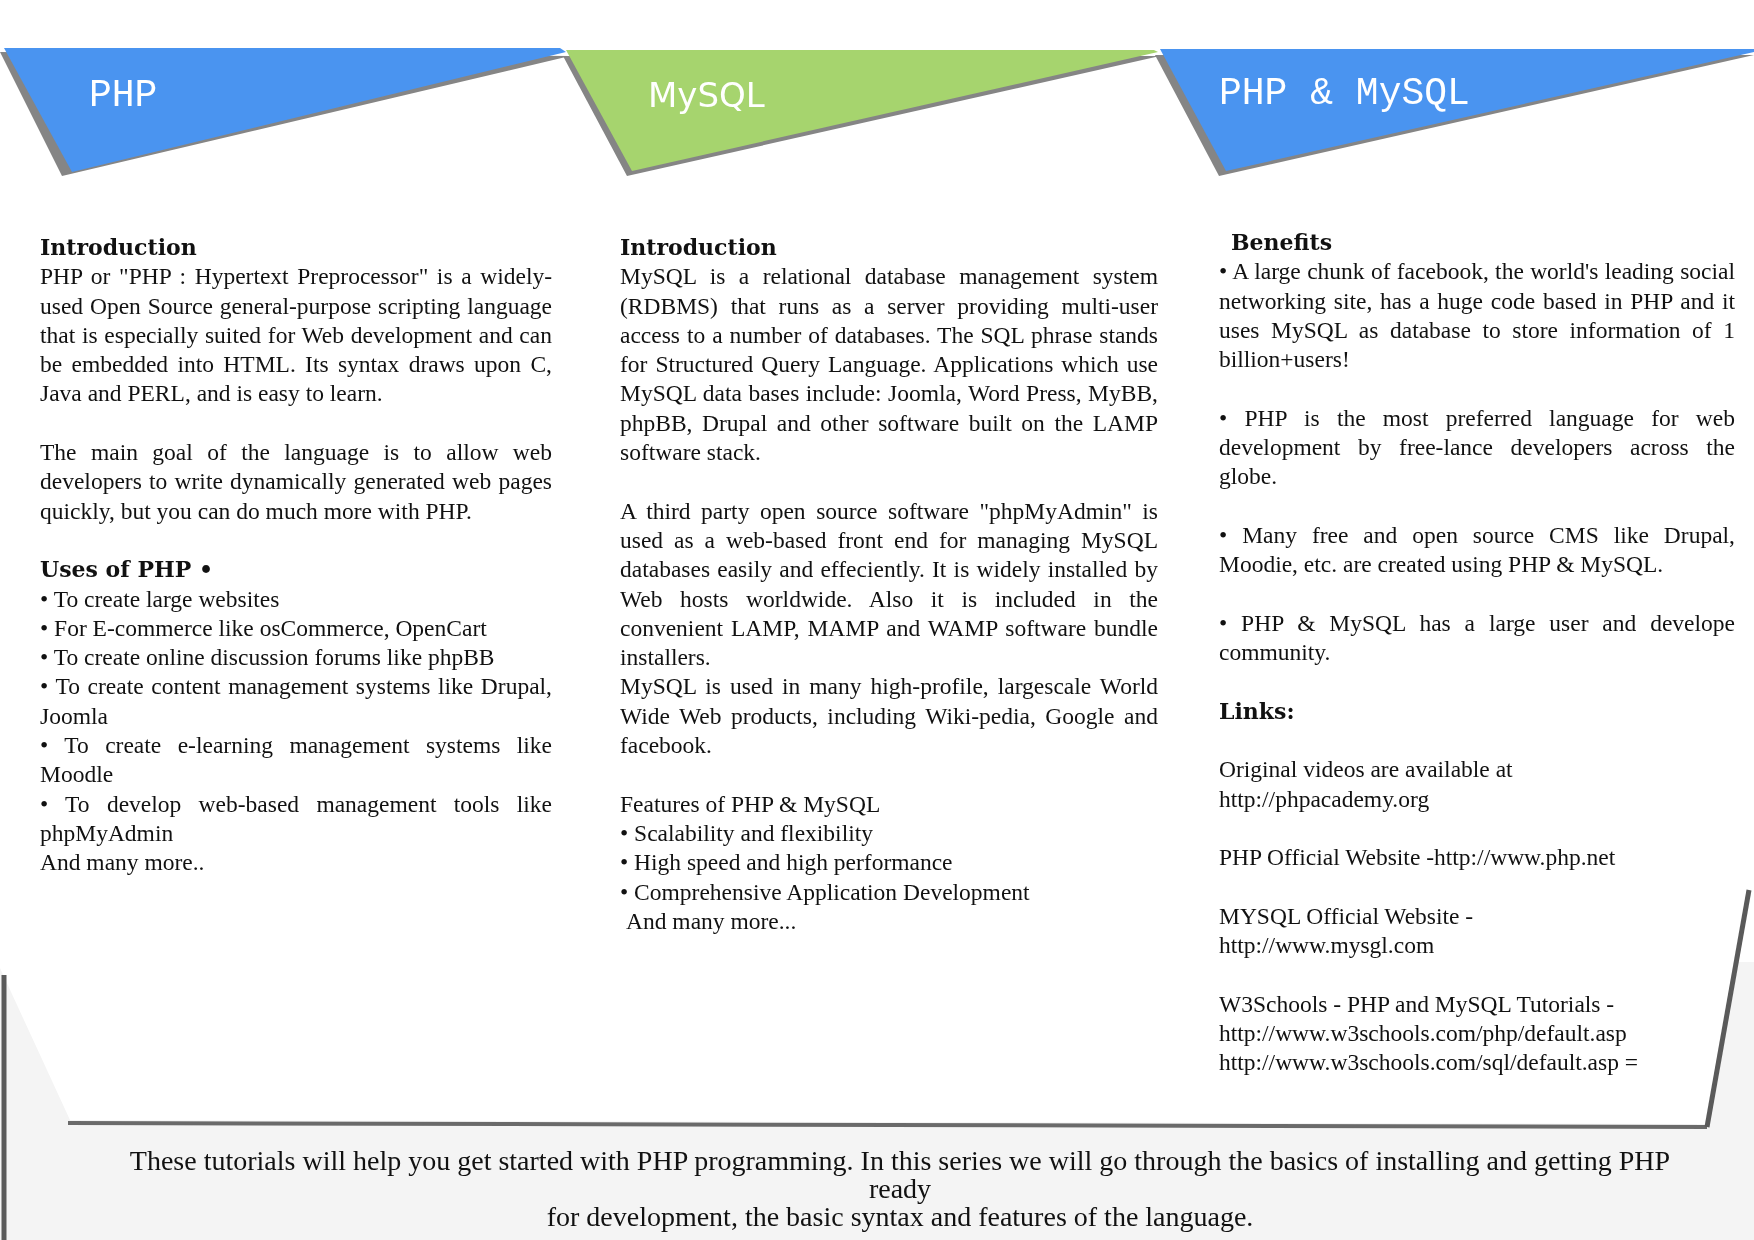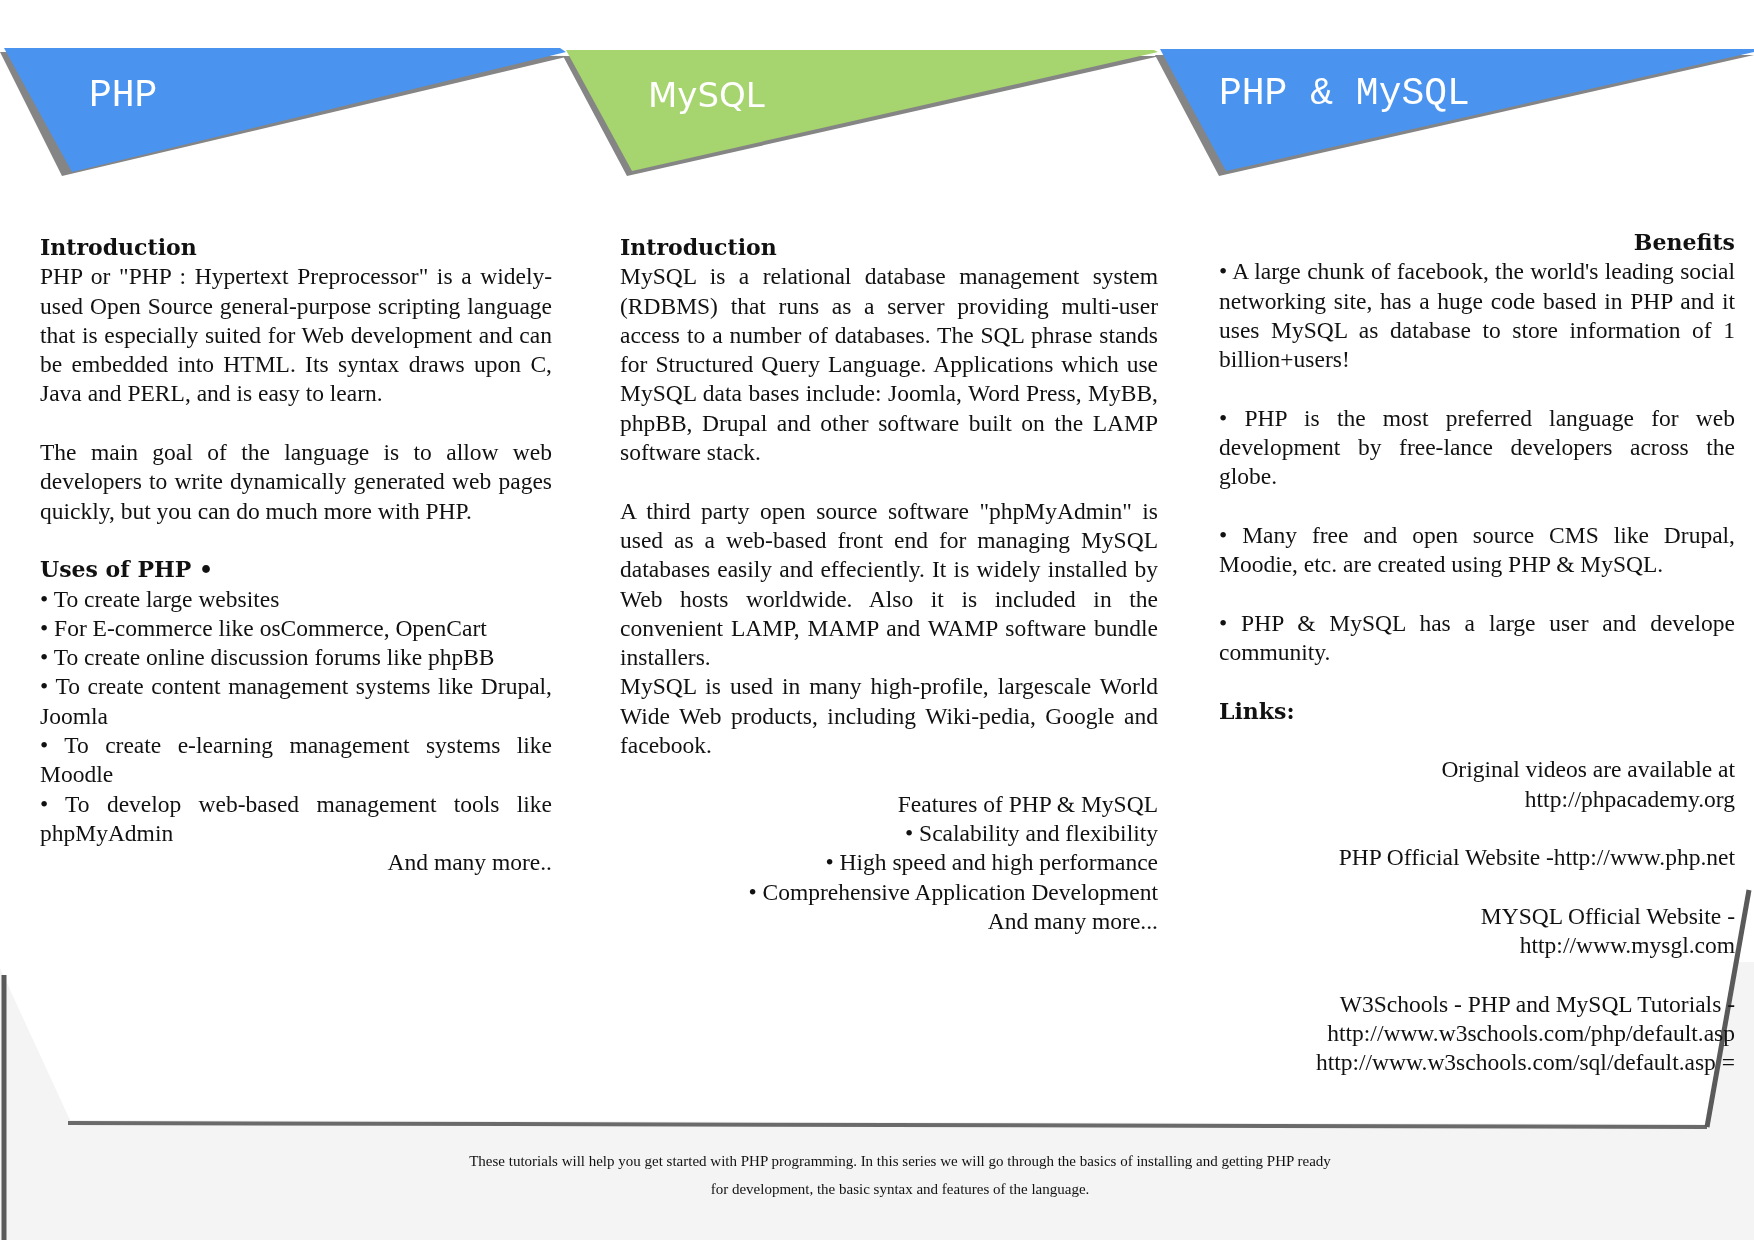--- a/index.html
+++ b/index.html
@@ -55,7 +55,7 @@
     .gap { display: block; height: 29.3px; }
     .item { display: block; text-align: justify; text-align-last: left; }
     .plain { display: block; text-align: right; }
-    .indent-sm { padding-left: 12px; text-align: right; }
+    .indent-sm { padding-left: 12px; }
     .indent-xs { padding-left: 6px; }
 
     .footer-text {

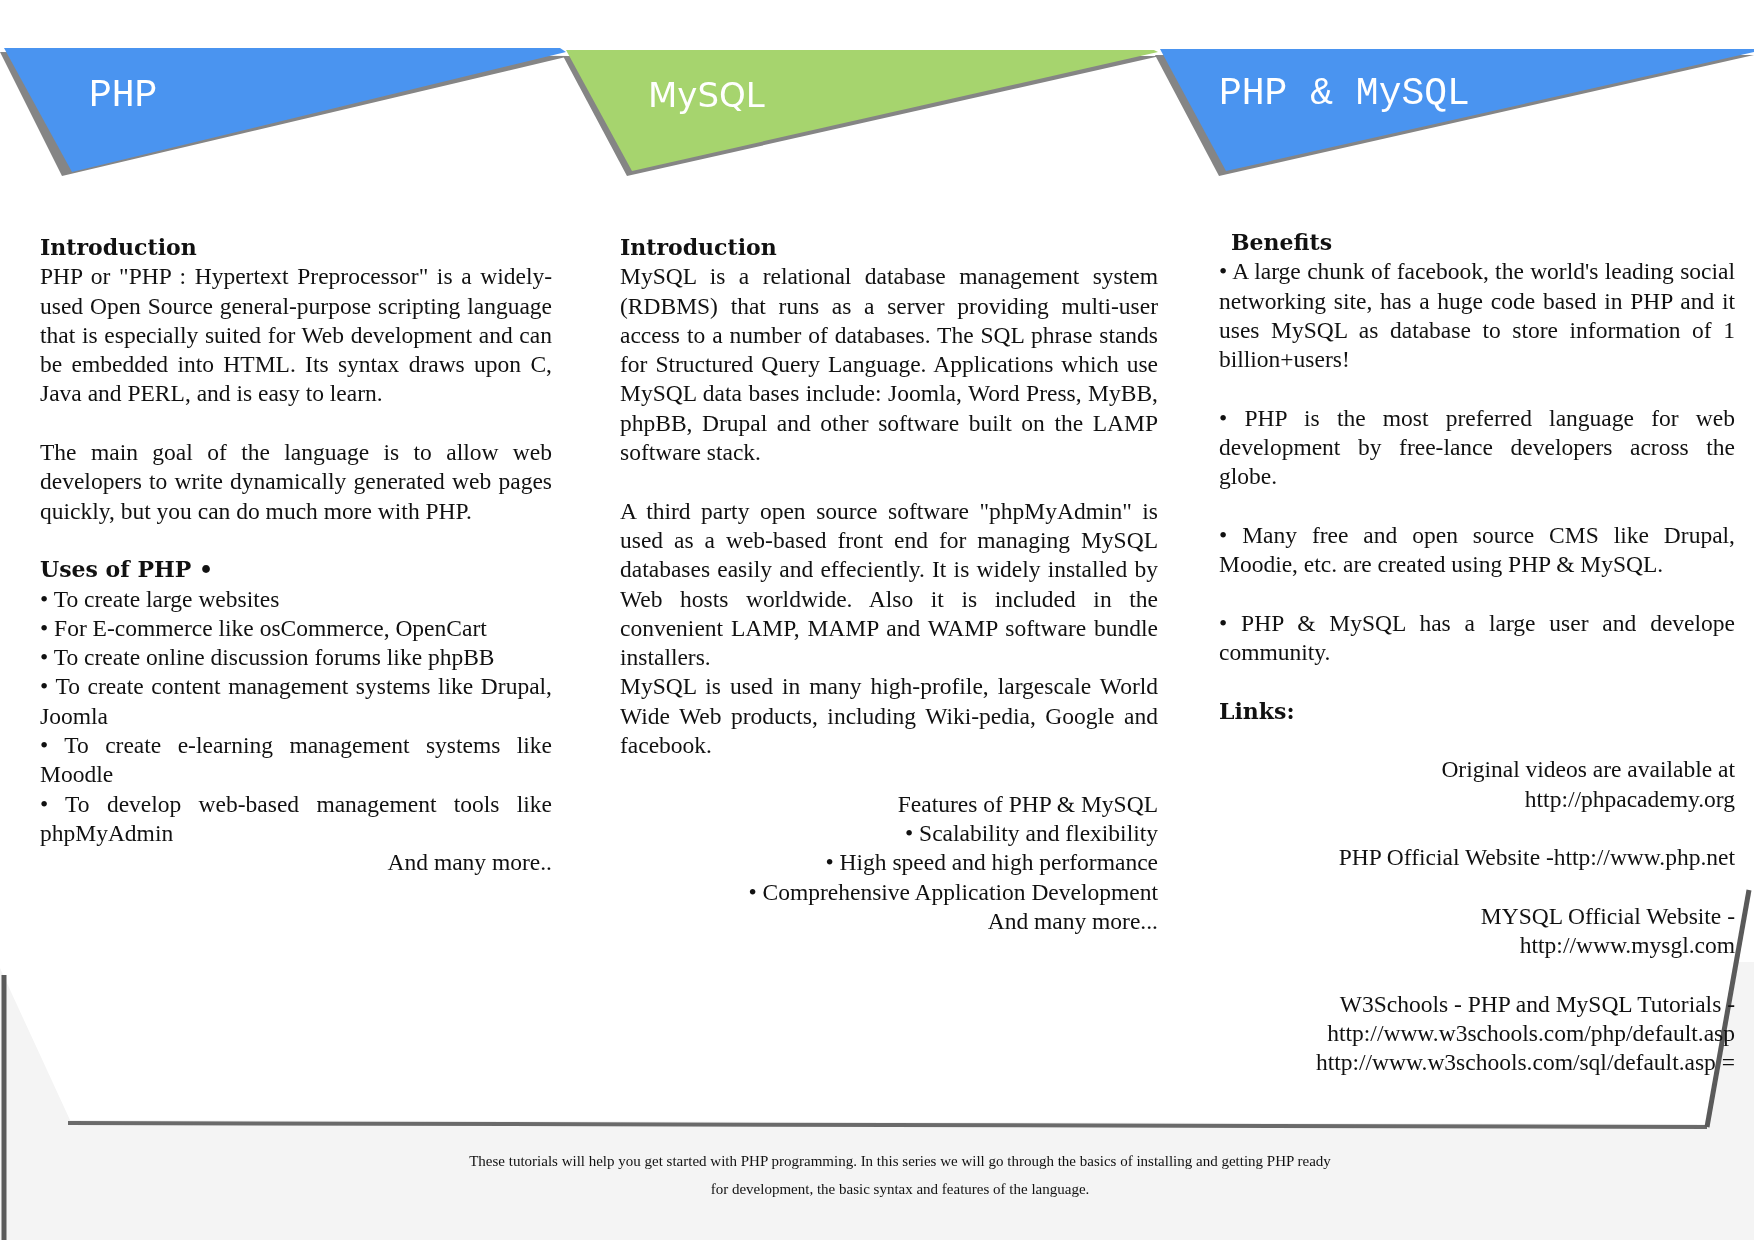--- a/index.html
+++ b/index.html
@@ -54,7 +54,7 @@
     }
     .gap { display: block; height: 29.3px; }
     .item { display: block; text-align: justify; text-align-last: left; }
-    .plain { display: block; text-align: right; }
+    .plain { display: block; }
     .indent-sm { padding-left: 12px; }
     .indent-xs { padding-left: 6px; }
 

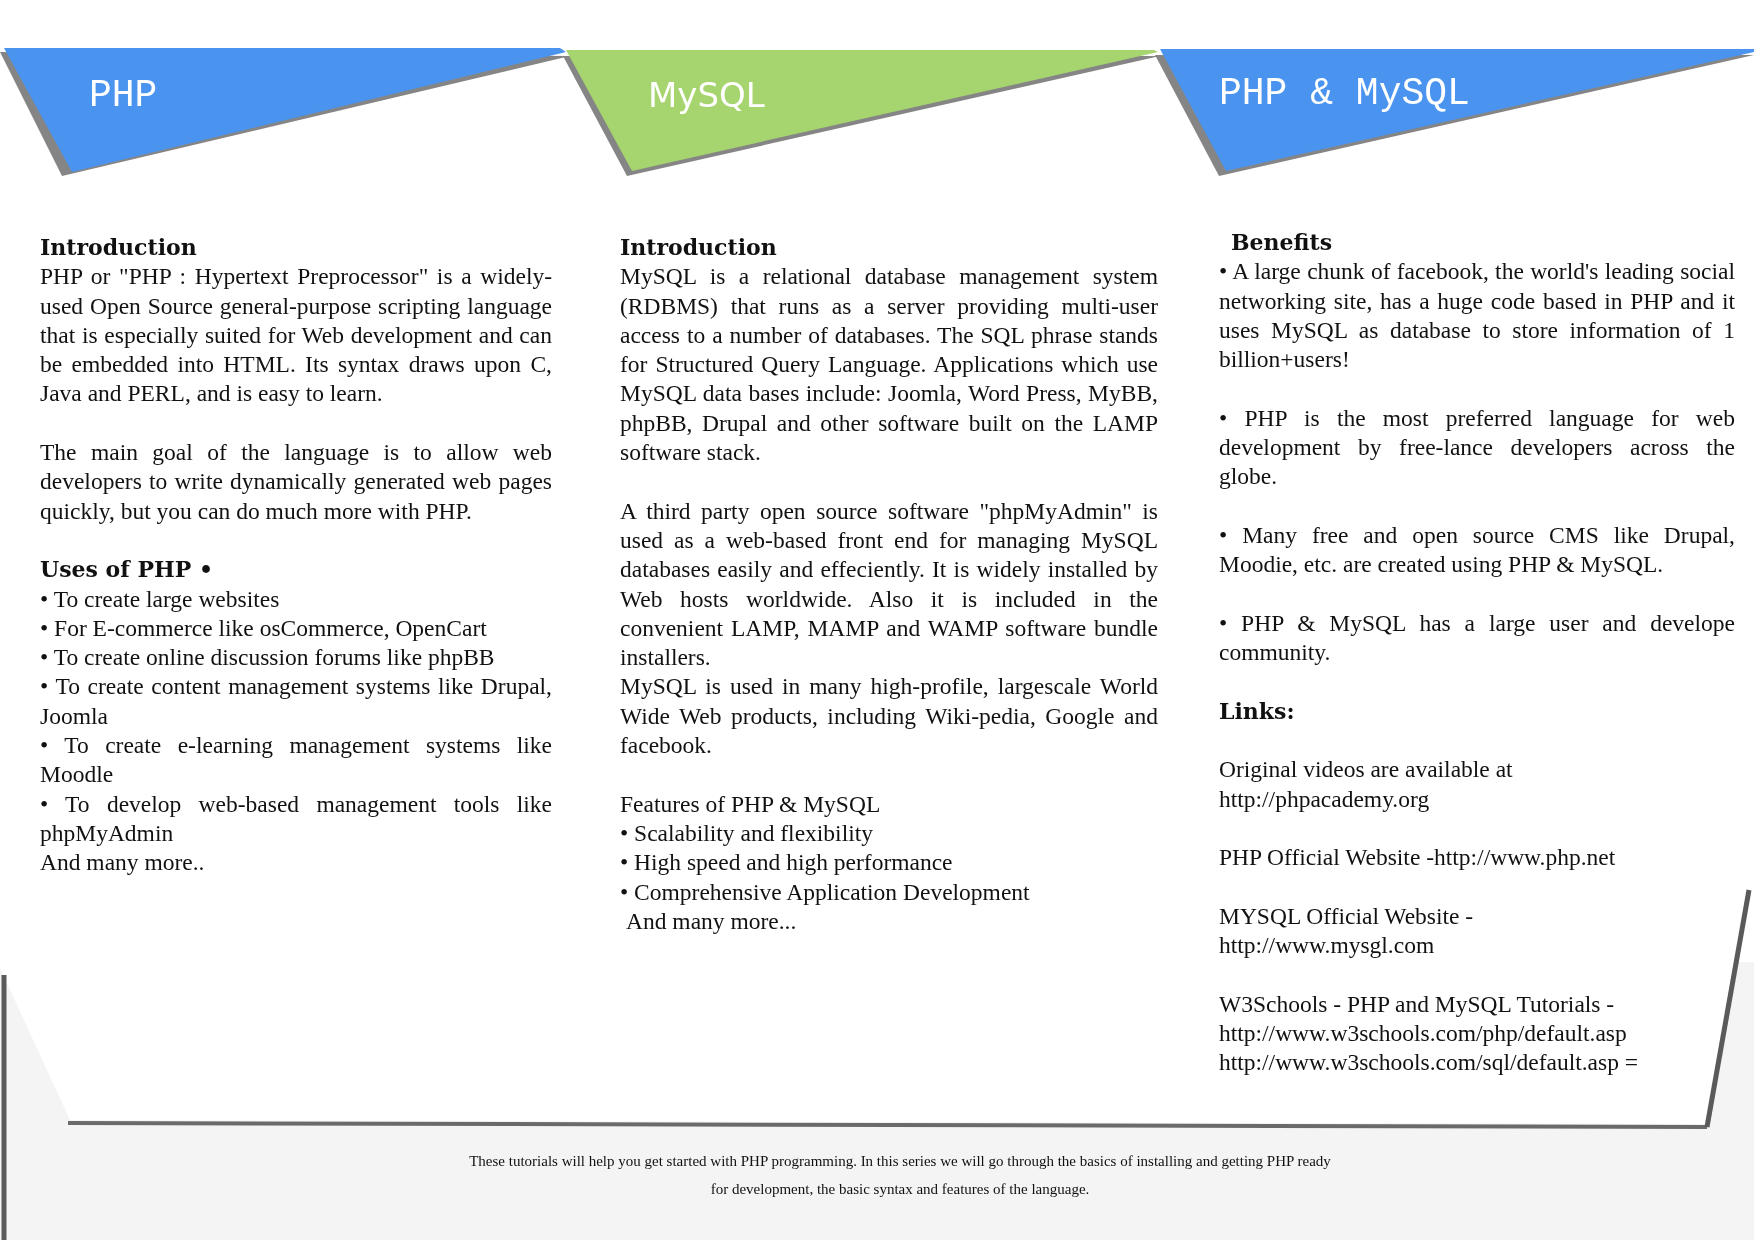--- a/index.html
+++ b/index.html
@@ -65,7 +65,7 @@
       width: 1560px;
       text-align: center;
       font-family: "Liberation Serif", serif;
-      font-size: 15px;
+      font-size: 28px;
       line-height: 28px;
     }
   </style>

